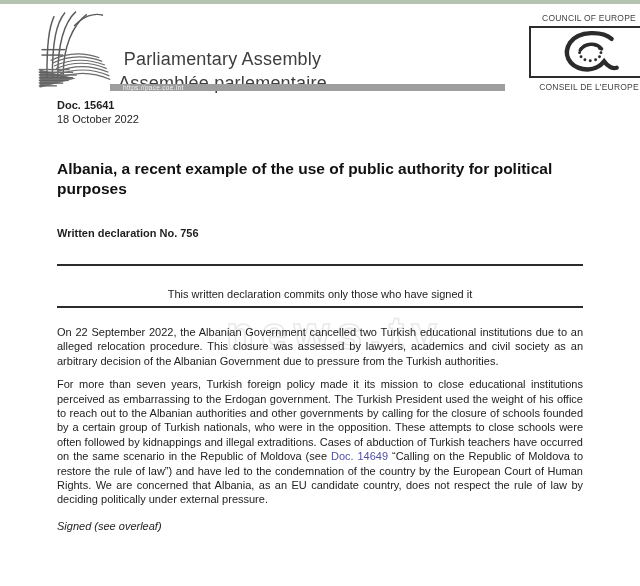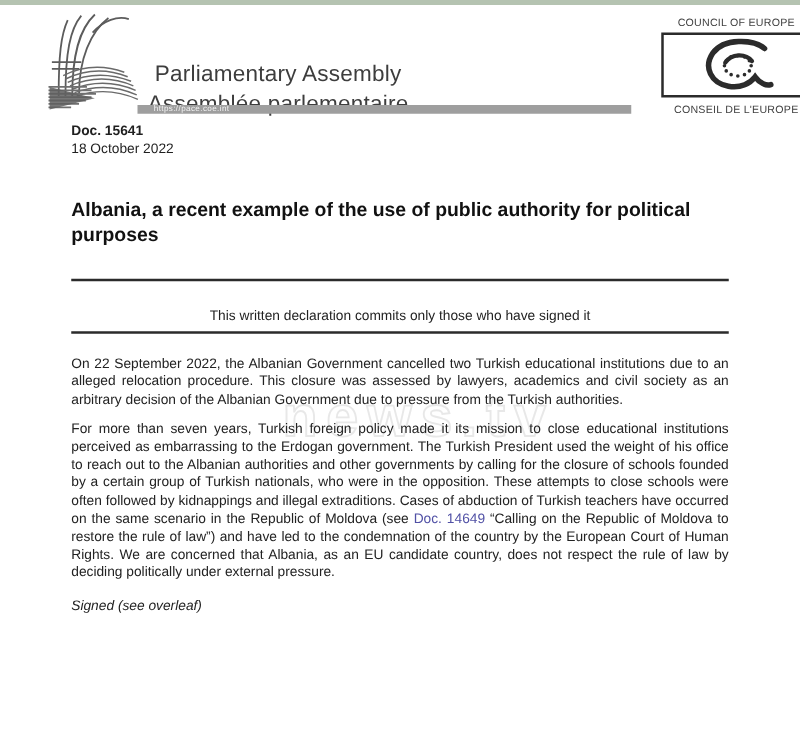--- a/index.html
+++ b/index.html
@@ -162,6 +162,7 @@
 
     <h1 class="doc-title">Albania, a recent example of the use of public authority for political purposes</h1>
 
+    <div class="declaration-label">Written declaration No. 756</div>
 
     <div class="rule rule-1"></div>
     <div class="commit-note">This written declaration commits only those who have signed it</div>

